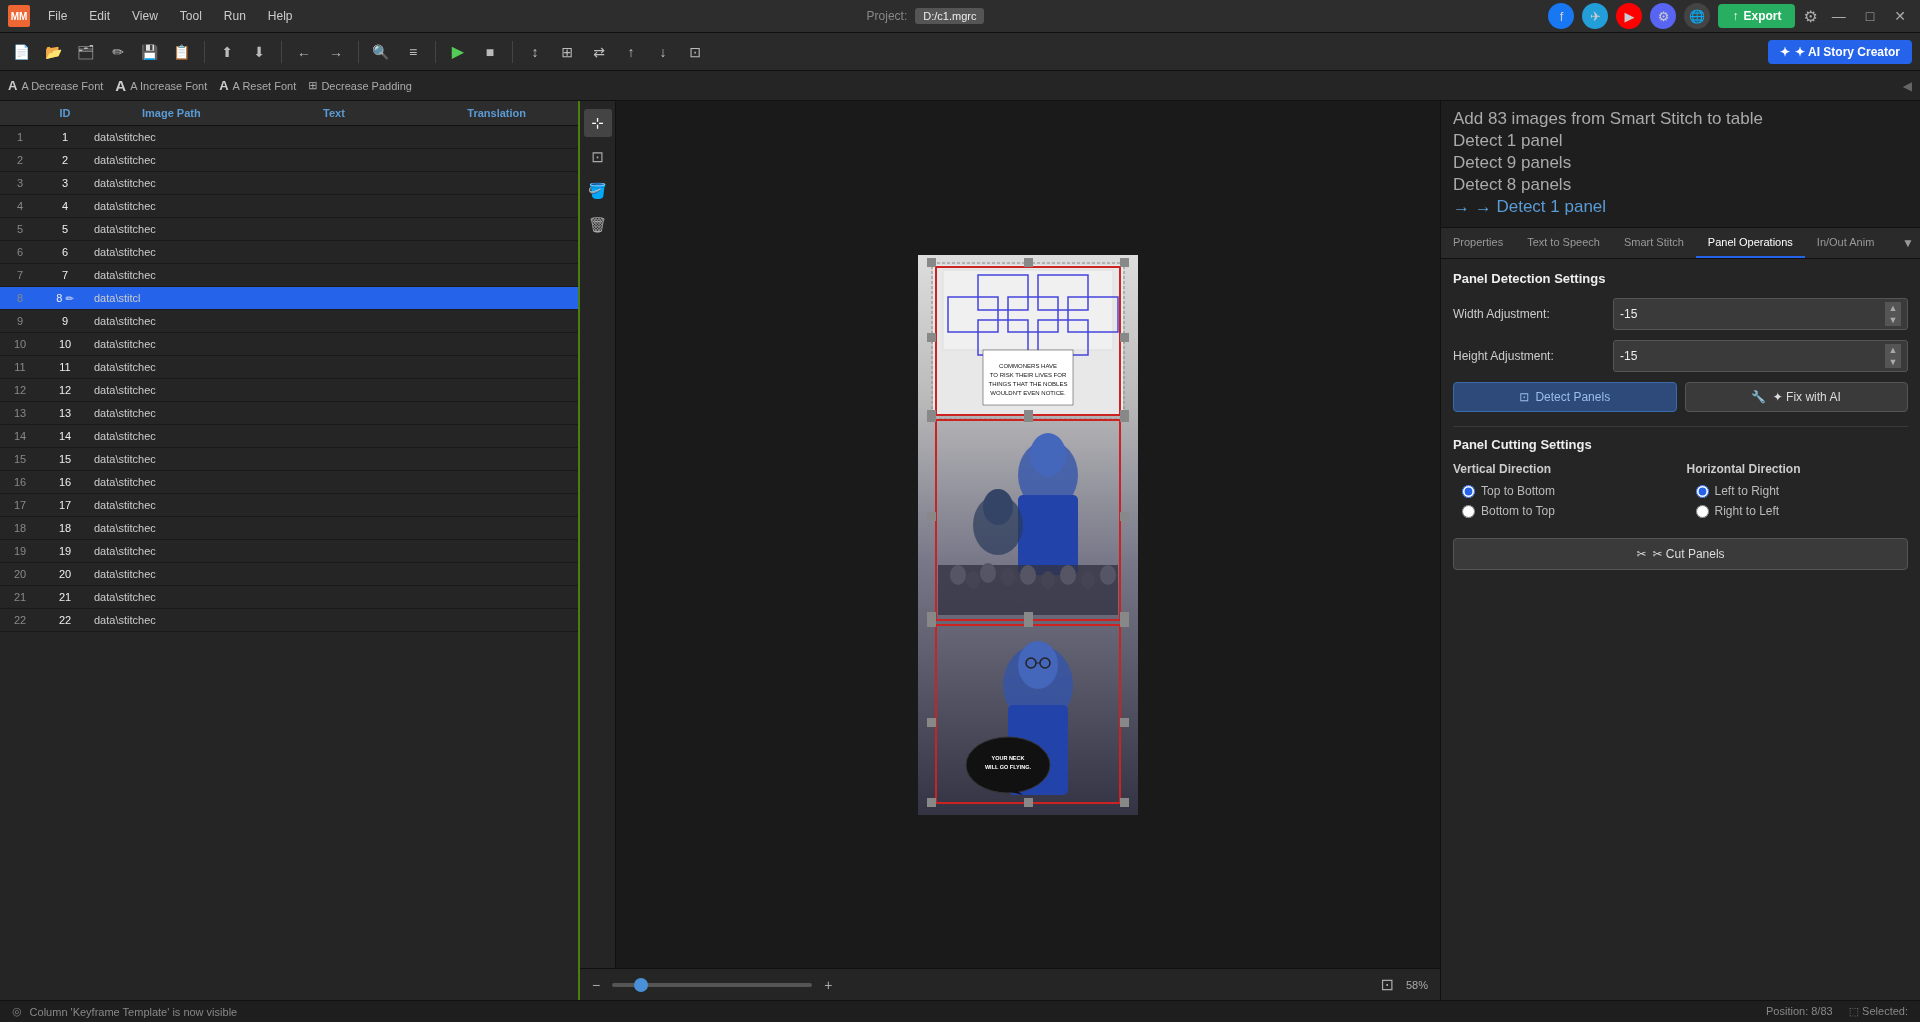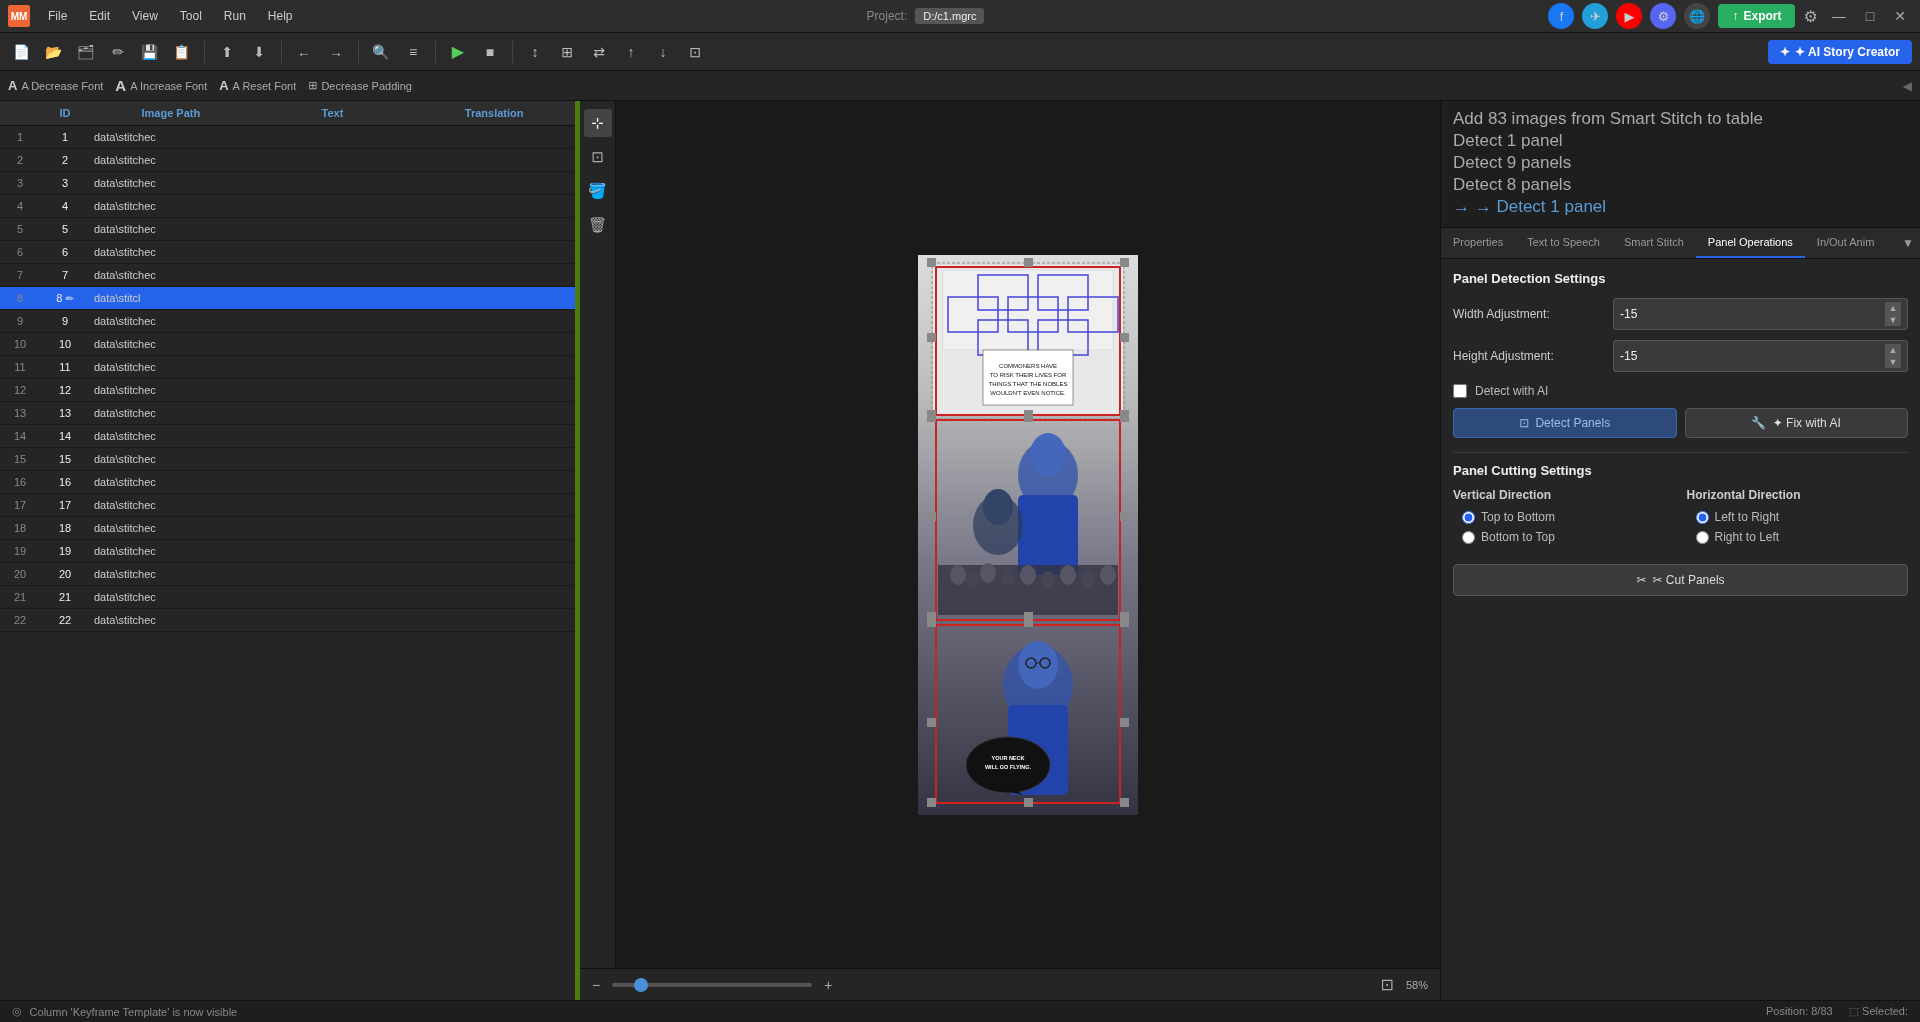--- a/index.html
+++ b/index.html
@@ -38,7 +38,7 @@
     .main-content { display: flex; flex: 1; overflow: hidden; }
 
     
-    .left-panel { width: 580px; display: flex; flex-direction: column; background: #252525; border-right: 5px solid #4d7c0f; flex-shrink: 0; }
+    .left-panel { width: 580px; display: flex; flex-direction: column; background: #252525; border-right: 2px solid #4d7c0f; flex-shrink: 0; }
     .table-header { display: grid; grid-template-columns: 40px 50px 1fr 1fr 1fr; background: #2d2d2d; border-bottom: 1px solid #111; }
     .th { padding: 6px 4px; text-align: center; font-size: 11px; font-weight: bold; }
     .th.id { color: #5b9bd5; }

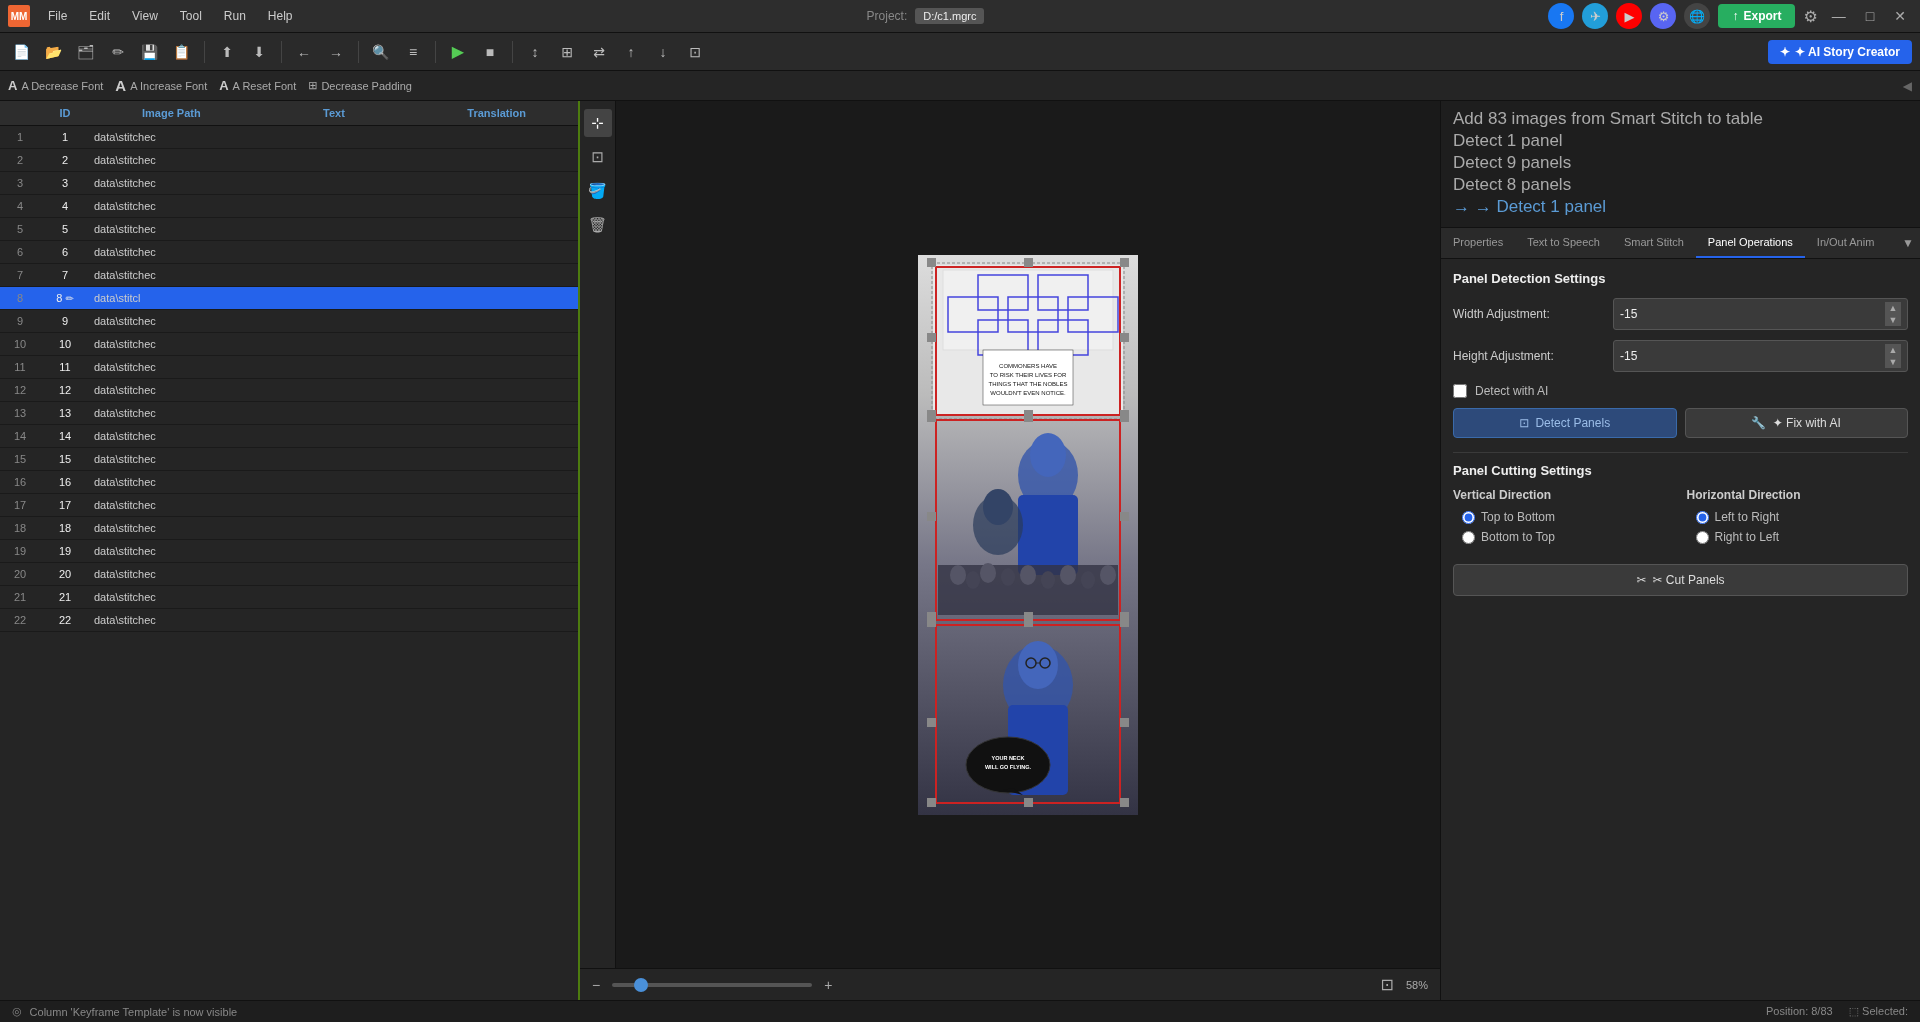--- a/index.html
+++ b/index.html
@@ -545,10 +545,6 @@
       </div>
 
 
-      <div class="checkbox-row">
-        <input type="checkbox" id="detectAI" style="">
-        <label class="checkbox-label" for="detectAI">Detect with AI</label>
-      </div>
 
       <div class="action-btns-row">
         <button class="action-btn primary">

